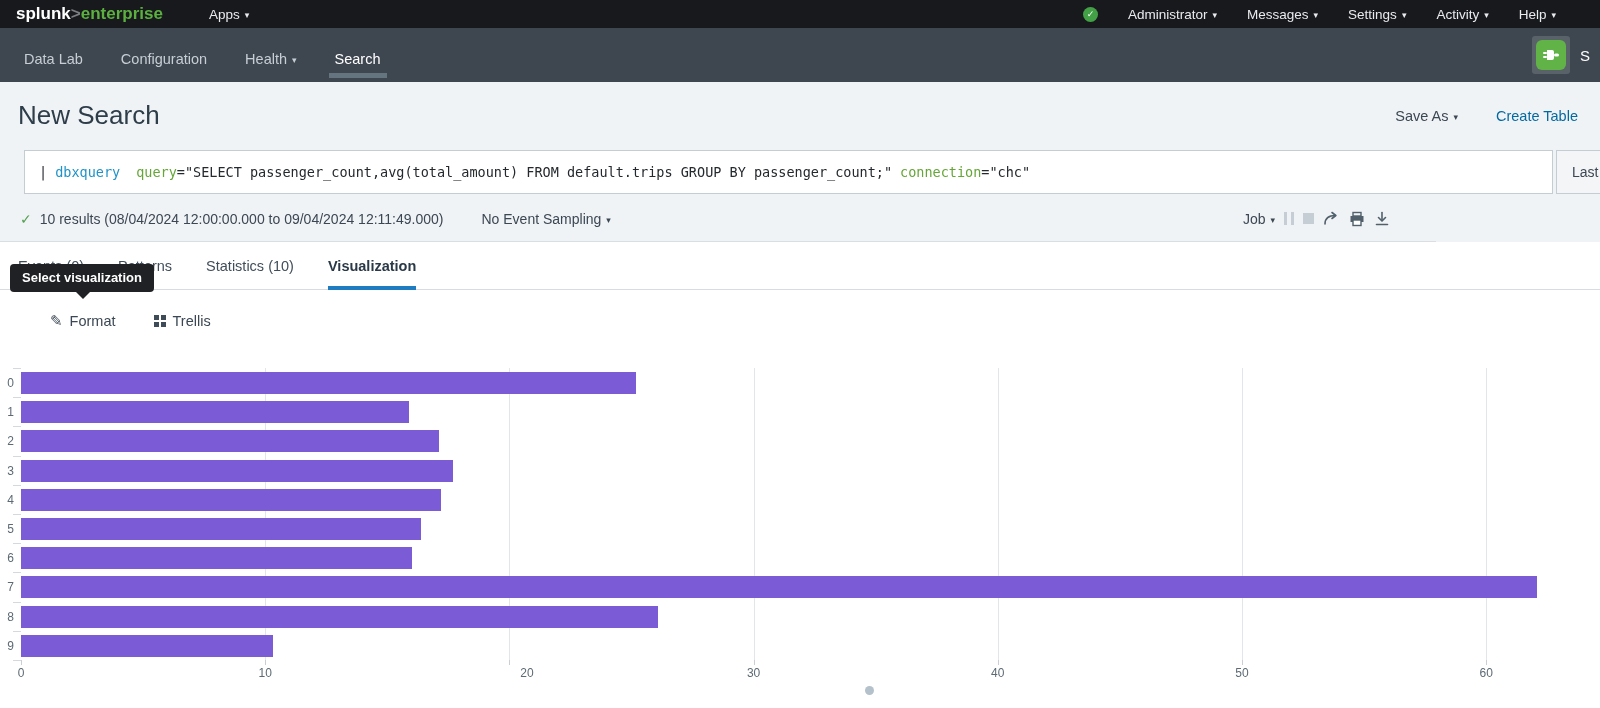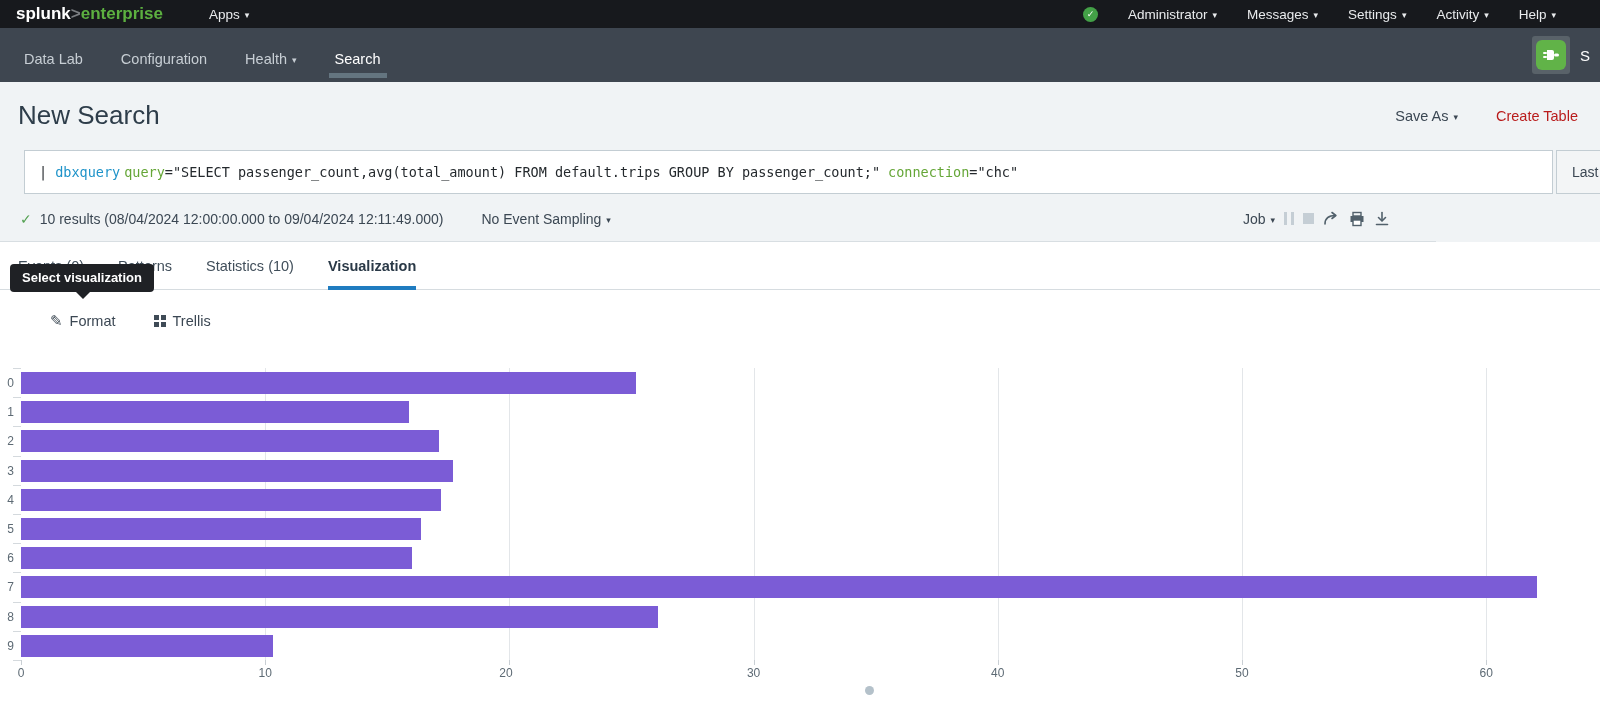--- a/index.html
+++ b/index.html
@@ -36,7 +36,7 @@
   
   .page-title { position:absolute; top:100px; left:18px; font-size:26px; font-weight:500; color:#2e3d4a; }
   .save-as { position:absolute; top:108px; right:142px; font-size:14.5px; color:#3b4753; cursor:pointer; }
-  .create-table { position:absolute; top:108px; left:1496px; font-size:14.5px; color:#b91c1c; white-space:nowrap; }
+  .create-table { position:absolute; top:108px; left:1496px; font-size:14.5px; color:#0369a1; white-space:nowrap; }
 
   
   .searchbar { position:absolute; top:150px; left:24px; width:1529px; height:44px; background:#fff;

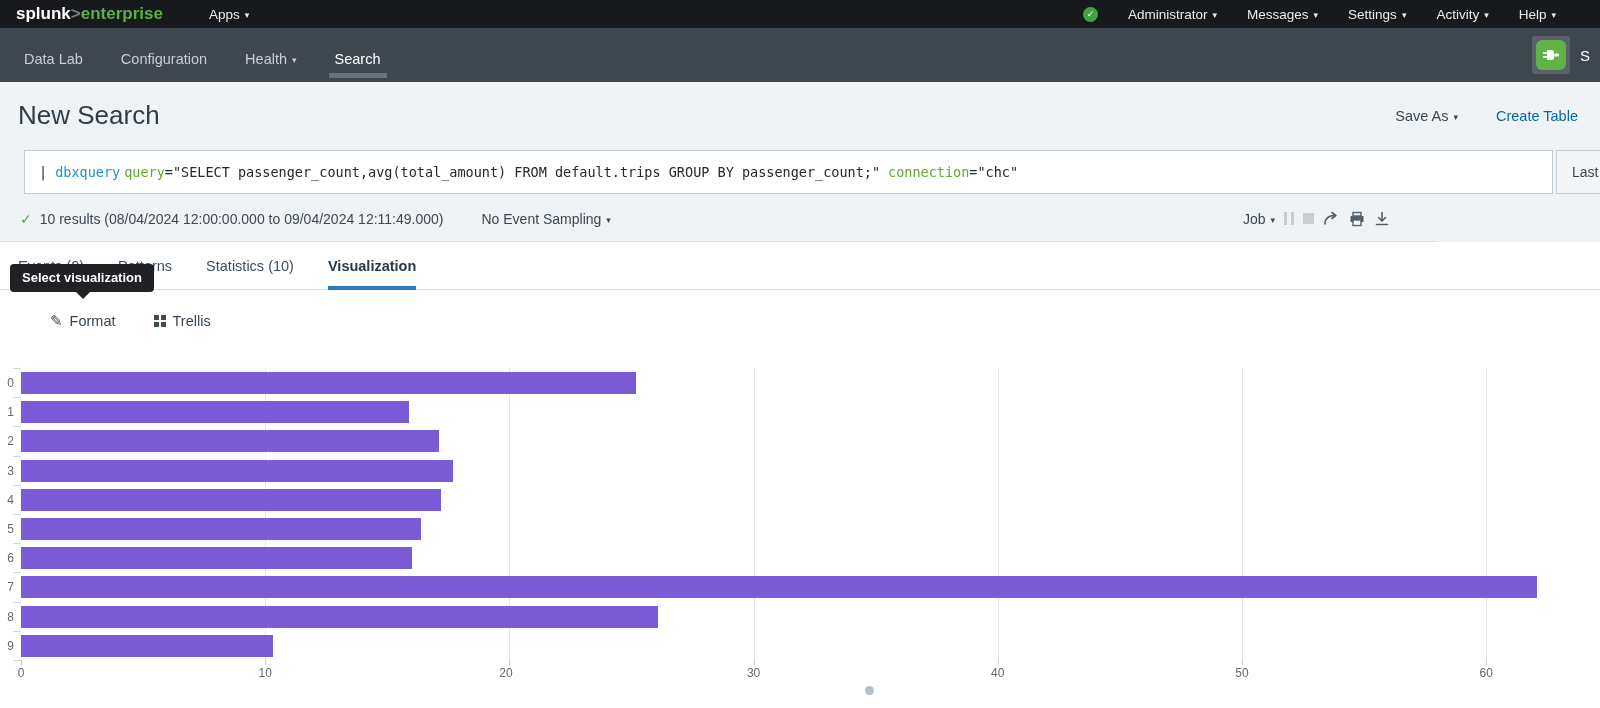--- a/index.html
+++ b/index.html
@@ -43,7 +43,7 @@
                border:1px solid #c3cdd3; display:flex; align-items:center; padding:0 14px;
                font-family:"DejaVu Sans Mono", monospace; font-size:13.5px; color:#24292d; white-space:pre; }
   .tok-pipe { margin-right:8px; }
-  .tok-cmd  { color:#1e93c9; margin-right:4px; }
+  .tok-cmd  { color:#1e93c9; margin-right:16px; }
   .tok-key  { color:#65a637; }
   .tok-key2 { color:#65a637; margin-left:8px; }
   .timepicker { position:absolute; top:150px; left:1556px; width:120px; height:44px; background:#f3f5f6;

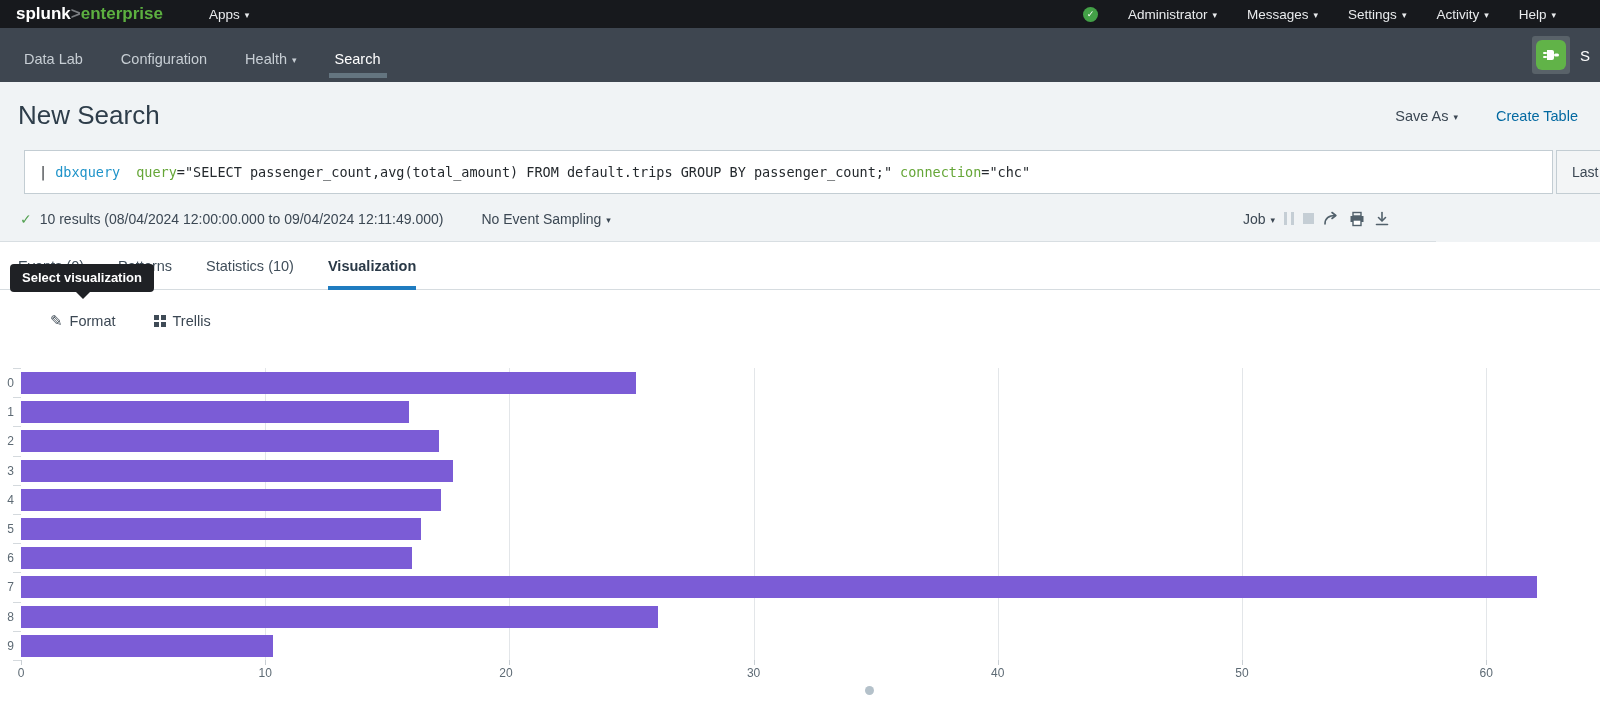--- a/index.html
+++ b/index.html
@@ -217,7 +217,7 @@
     <div class="xtick-label" style="left: 265.2px;">10</div>
     <div class="gridline" style="left: 509.4px;"></div>
     <div class="xtick-mark" style="left: 509.4px;"></div>
-    <div class="xtick-label" style="left: 506px;">20</div>
+    <div class="xtick-label" style="left: 527px;">20</div>
     <div class="gridline" style="left: 753.6px;"></div>
     <div class="xtick-mark" style="left: 753.6px;"></div>
     <div class="xtick-label" style="left: 753.6px;">30</div>

